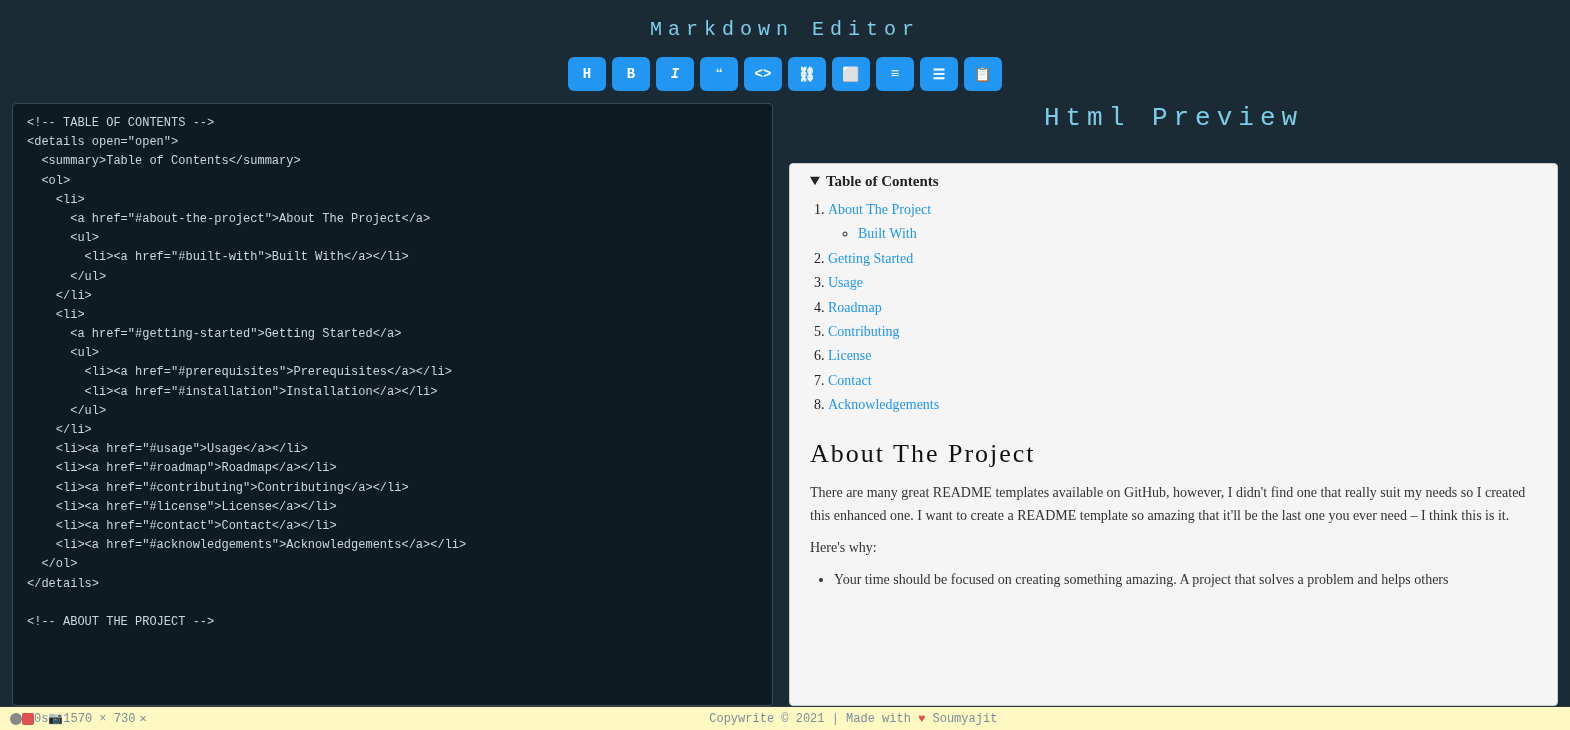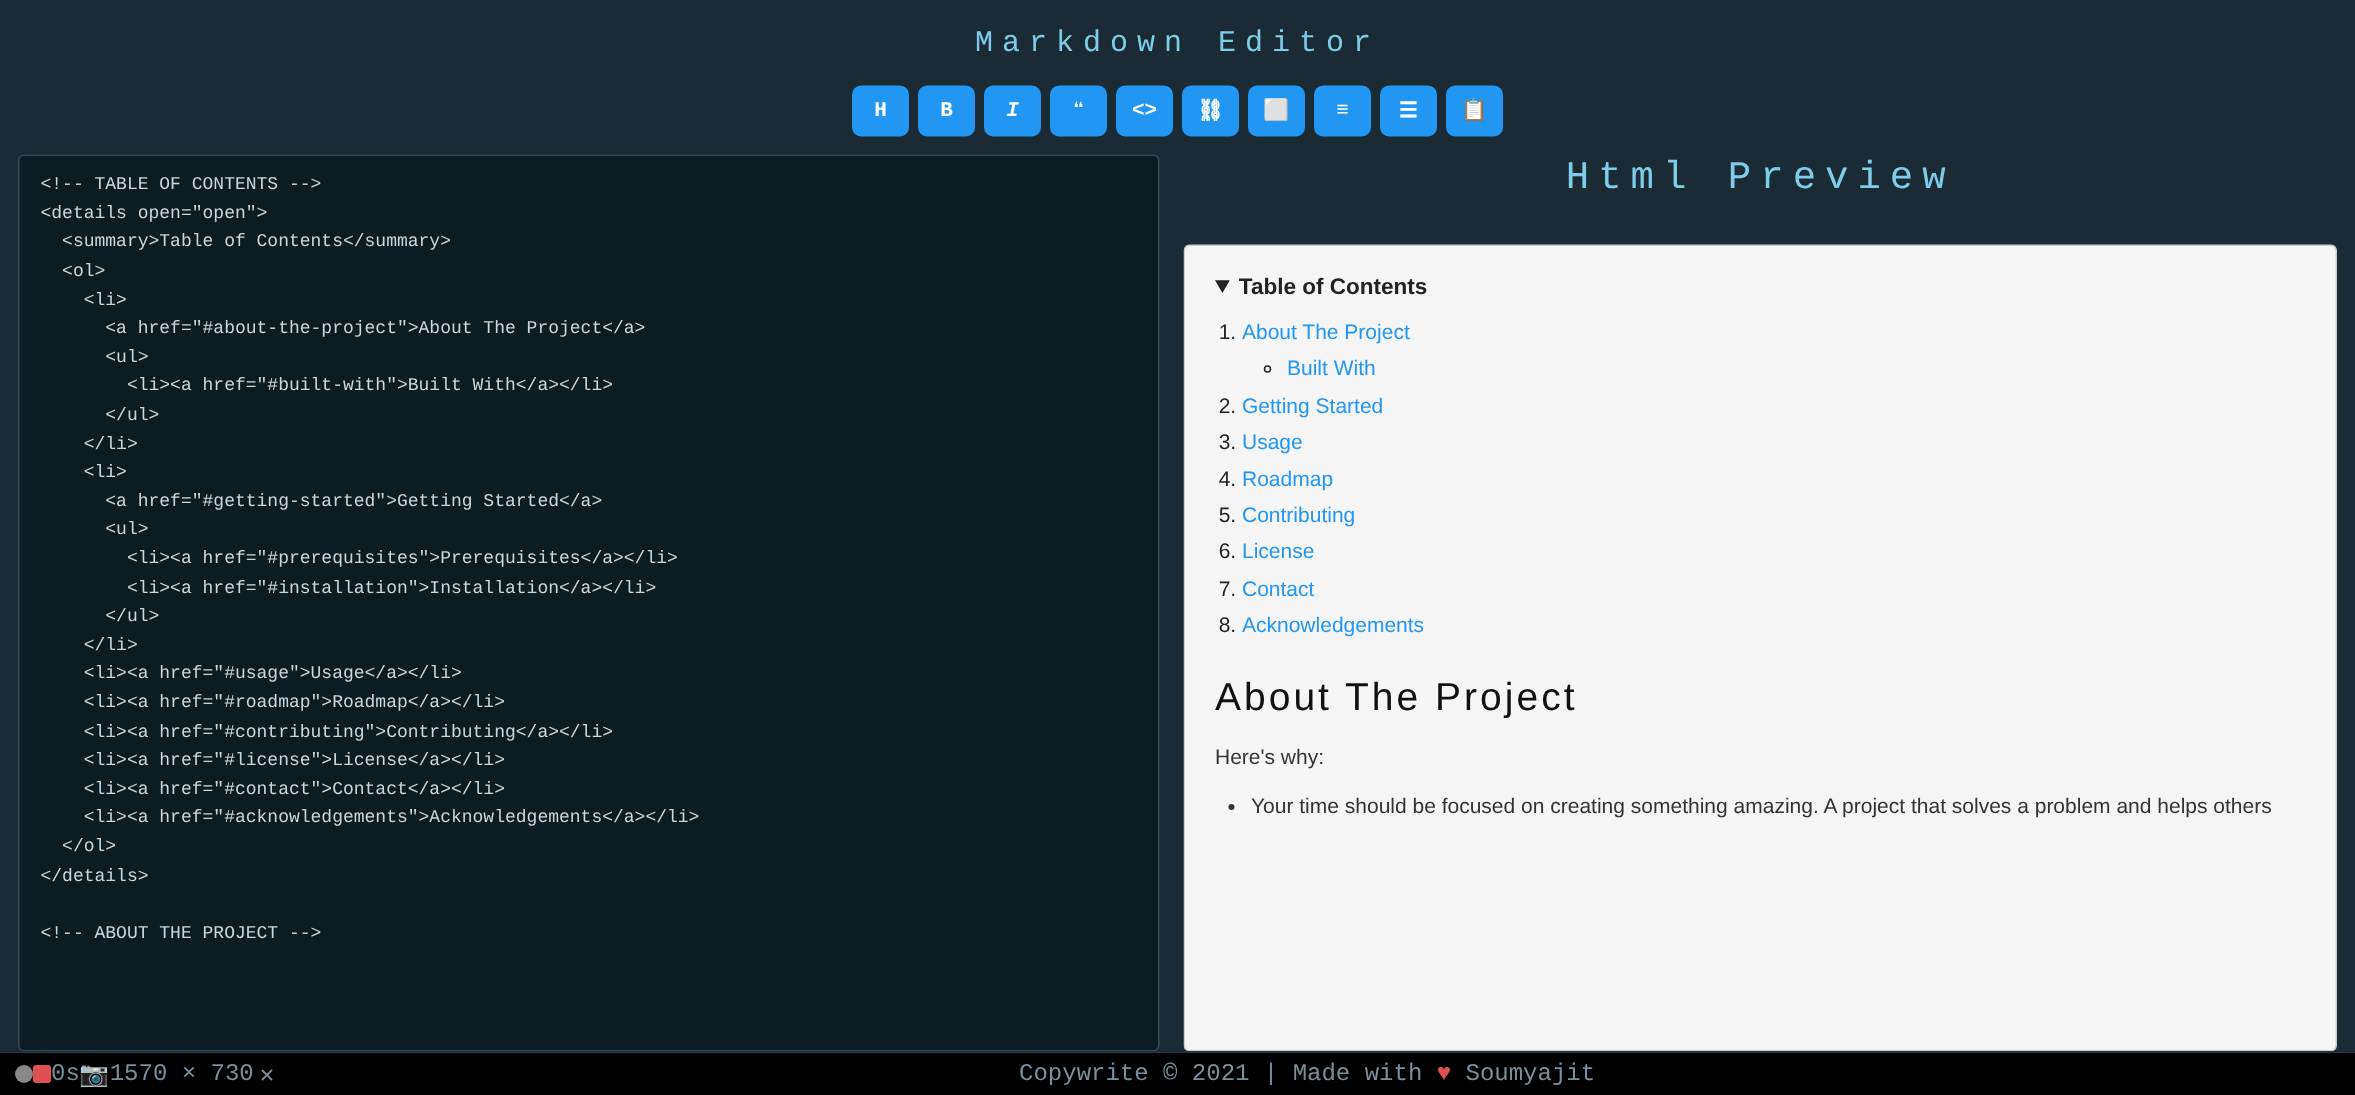--- a/index.html
+++ b/index.html
@@ -74,11 +74,11 @@
       border: 1px solid #ccc;
       border-radius: 4px;
       overflow-y: auto;
-      padding: 16px 20px;
+      padding: 5px 20px;
       color: #222;
       font-size: 14px;
       line-height: 1.6;
-      font-family: Liberation Sans, sans-serif;
+      font-family: Liberation Serif, serif;
     }
     .preview-title {
       text-align: center;

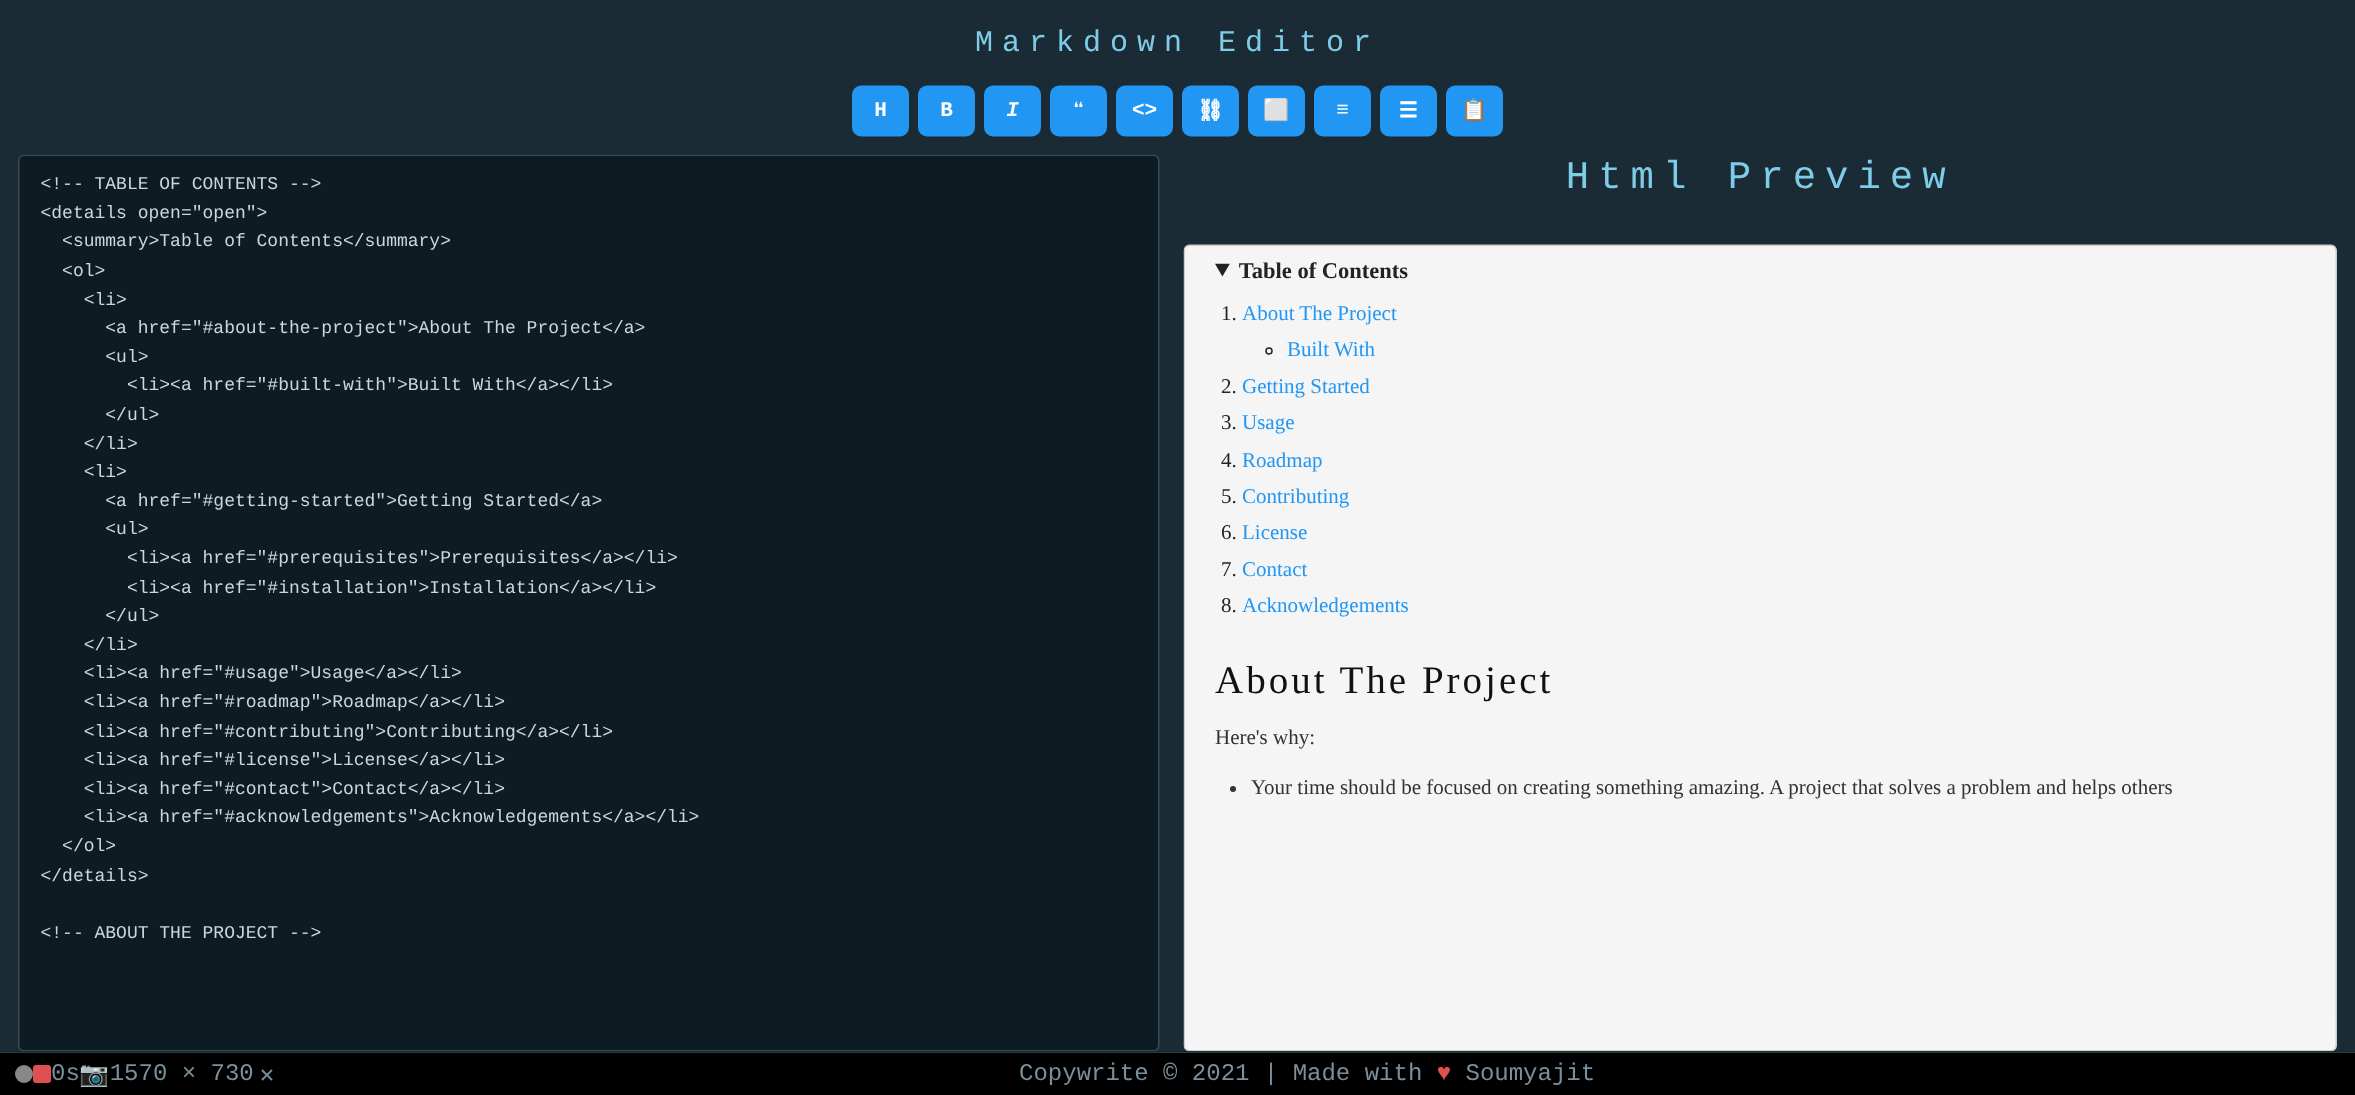--- a/index.html
+++ b/index.html
@@ -246,6 +246,7 @@
       </details>
 
       <h2>About The Project</h2>
+      <p>There are many great README templates available on GitHub, however, I didn't find one that really suit my needs so I created this enhanced one. I want to create a README template so amazing that it'll be the last one you ever need – I think this is it.</p>
       <p>Here's why:</p>
       <ul class="bullet-list">
         <li>Your time should be focused on creating something amazing. A project that solves a problem and helps others</li>

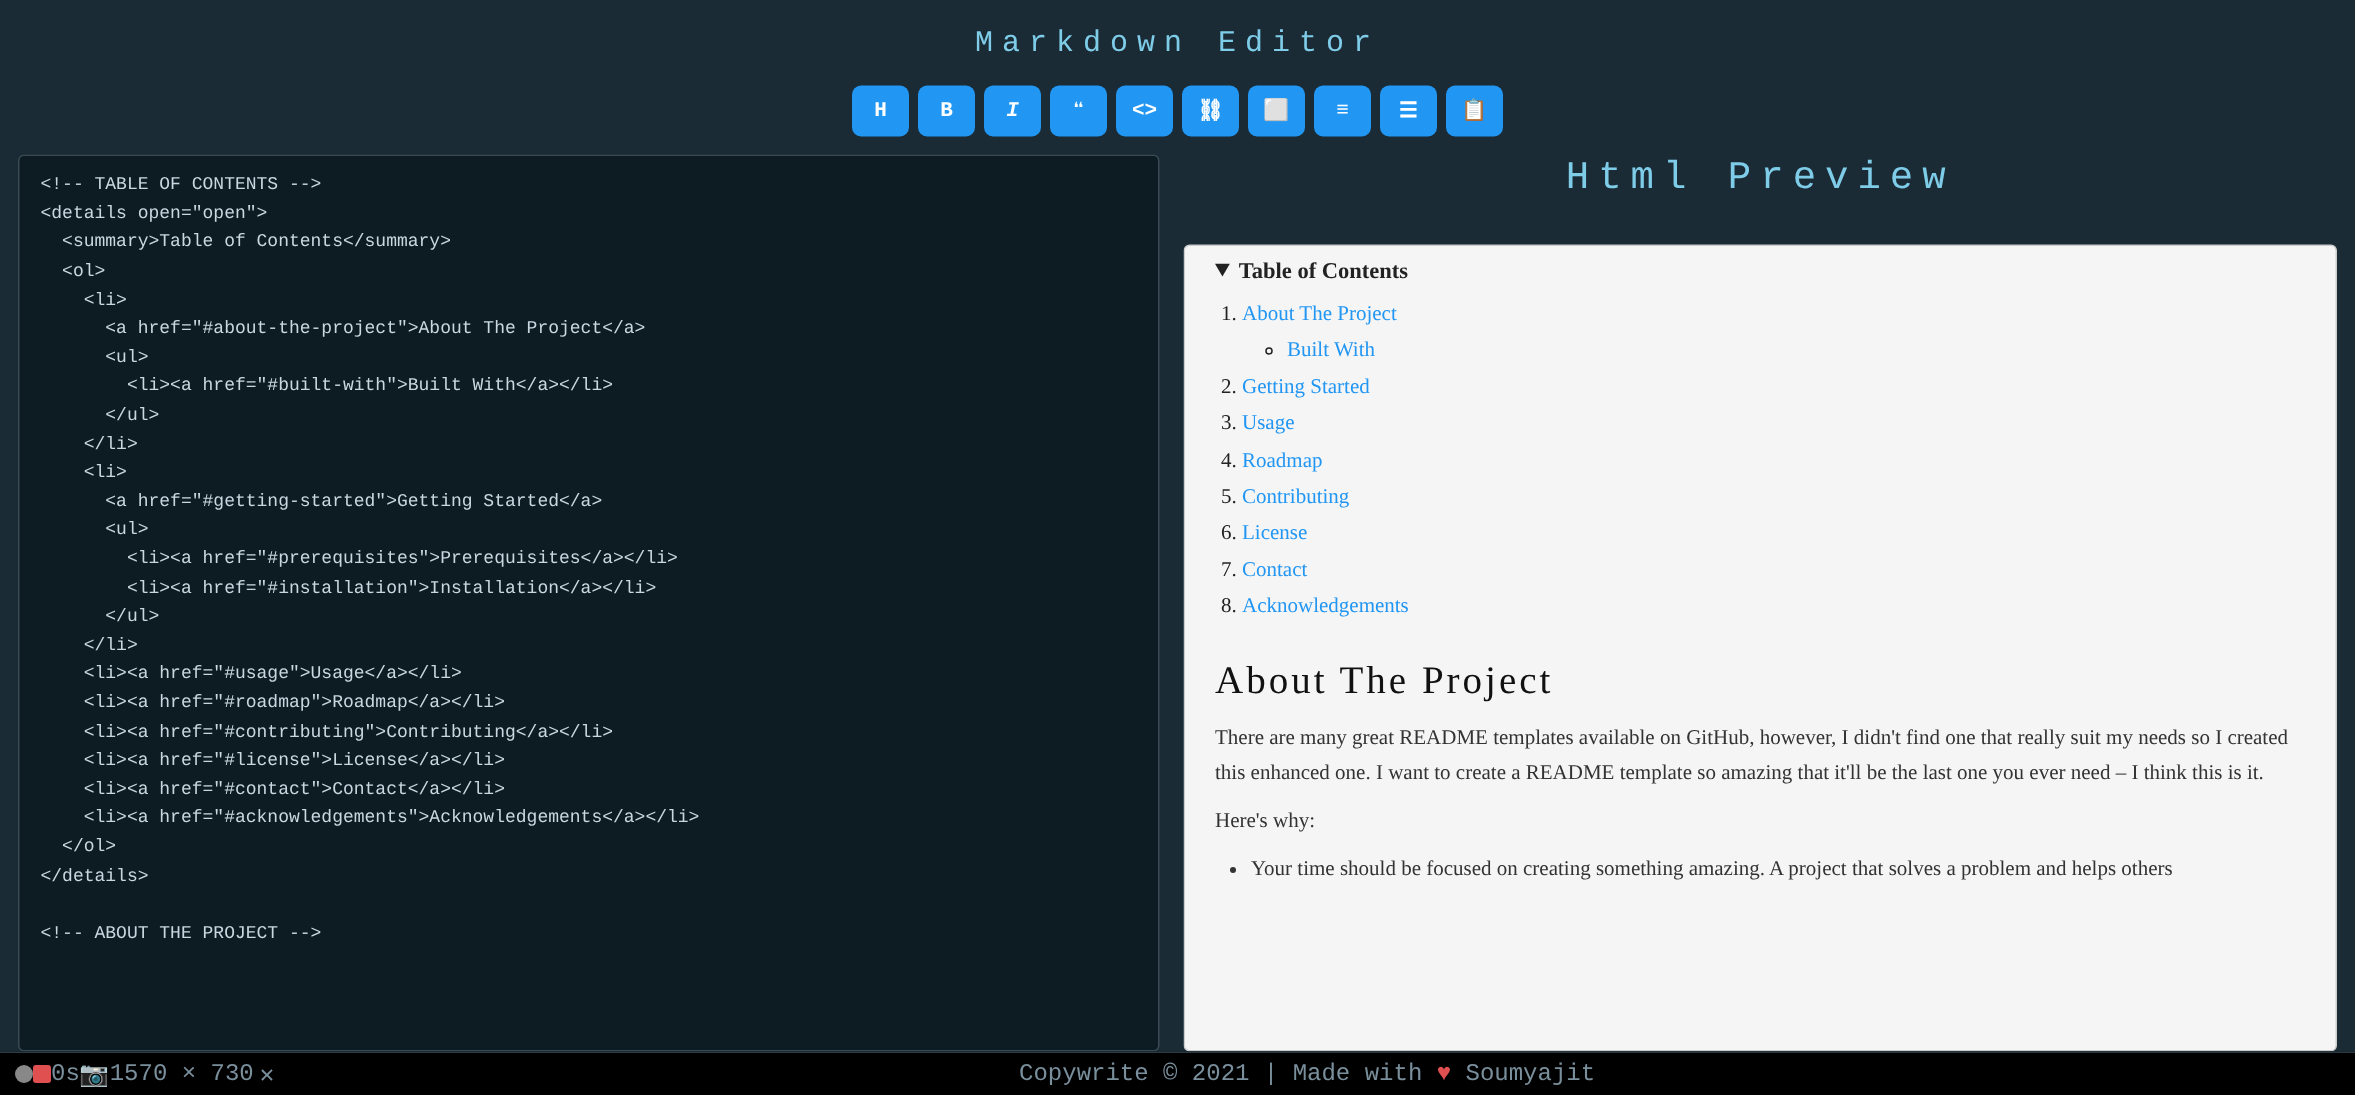--- a/index.html
+++ b/index.html
@@ -140,10 +140,10 @@
     .status-bar {
       display: flex;
       align-items: center;
-      background: #000000;
+      background: #fef9c3;
       border-top: 1px solid #2a3a45;
       padding: 4px 10px;
-      font-size: 16px;
+      font-size: 12px;
       color: #7a8f9c;
       gap: 0;
     }

